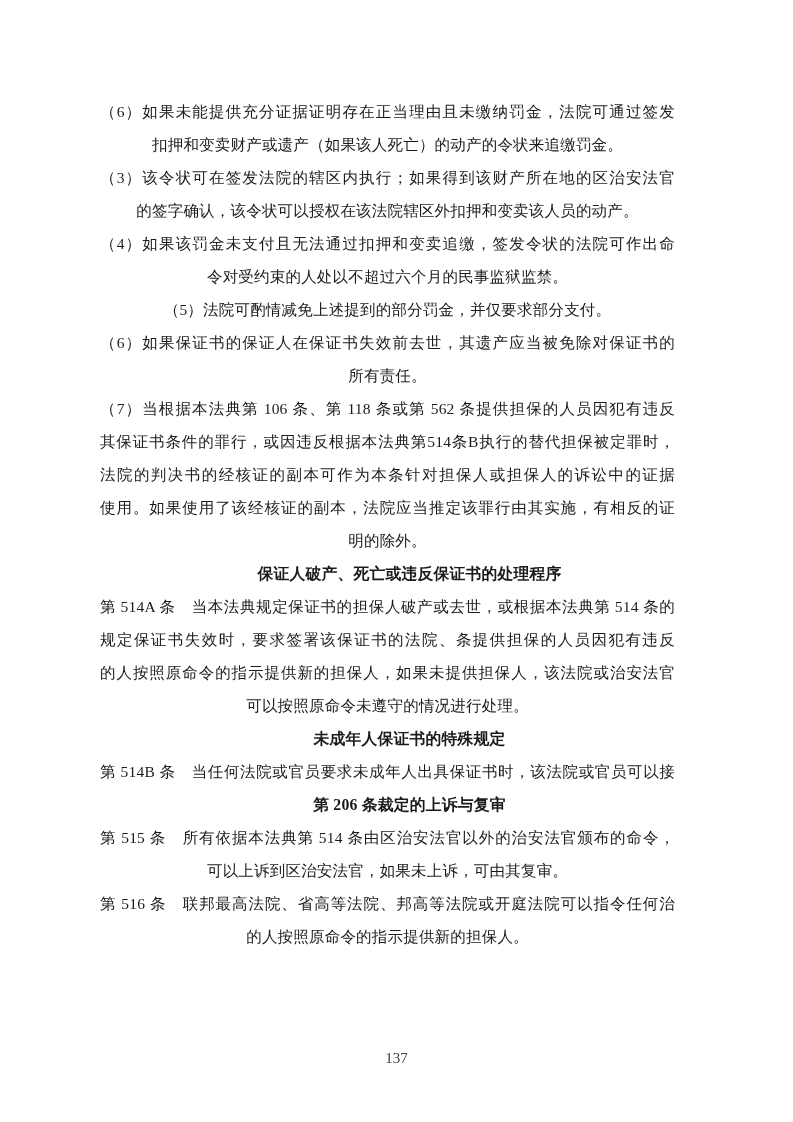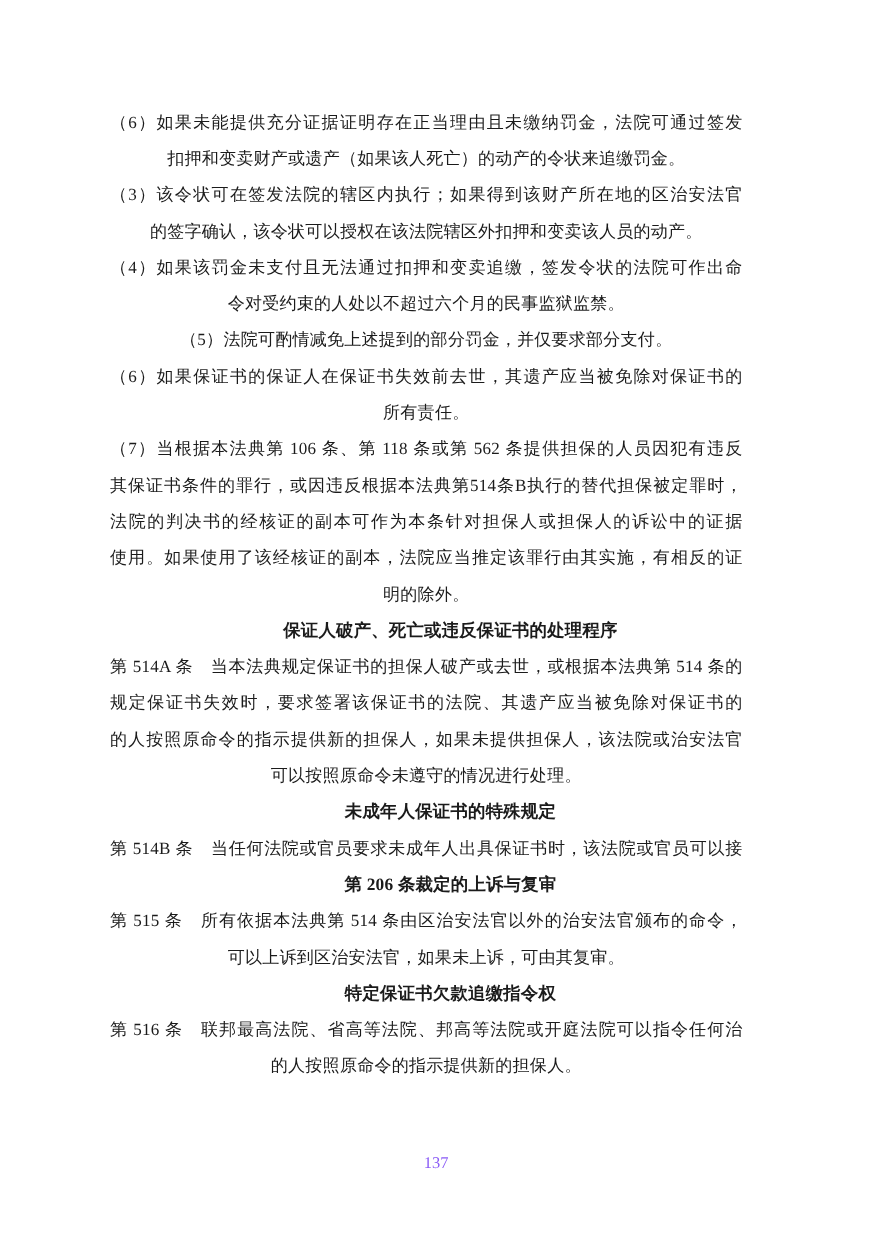--- a/index.html
+++ b/index.html
@@ -89,7 +89,7 @@
       </div>
       <div class="block paragraph">
         <div class="line j">第 514A 条　当本法典规定保证书的担保人破产或去世，或根据本法典第 514 条的</div>
-        <div class="line j">规定保证书失效时，要求签署该保证书的法院、其遗产应当被免除对保证书的</div>
+        <div class="line j">规定保证书失效时，要求签署该保证书的法院、条提供担保的人员因犯有违反</div>
         <div class="line j">的人按照原命令的指示提供新的担保人，如果未提供担保人，该法院或治安法官</div>
         <div class="line">可以按照原命令未遵守的情况进行处理。</div>
       </div>

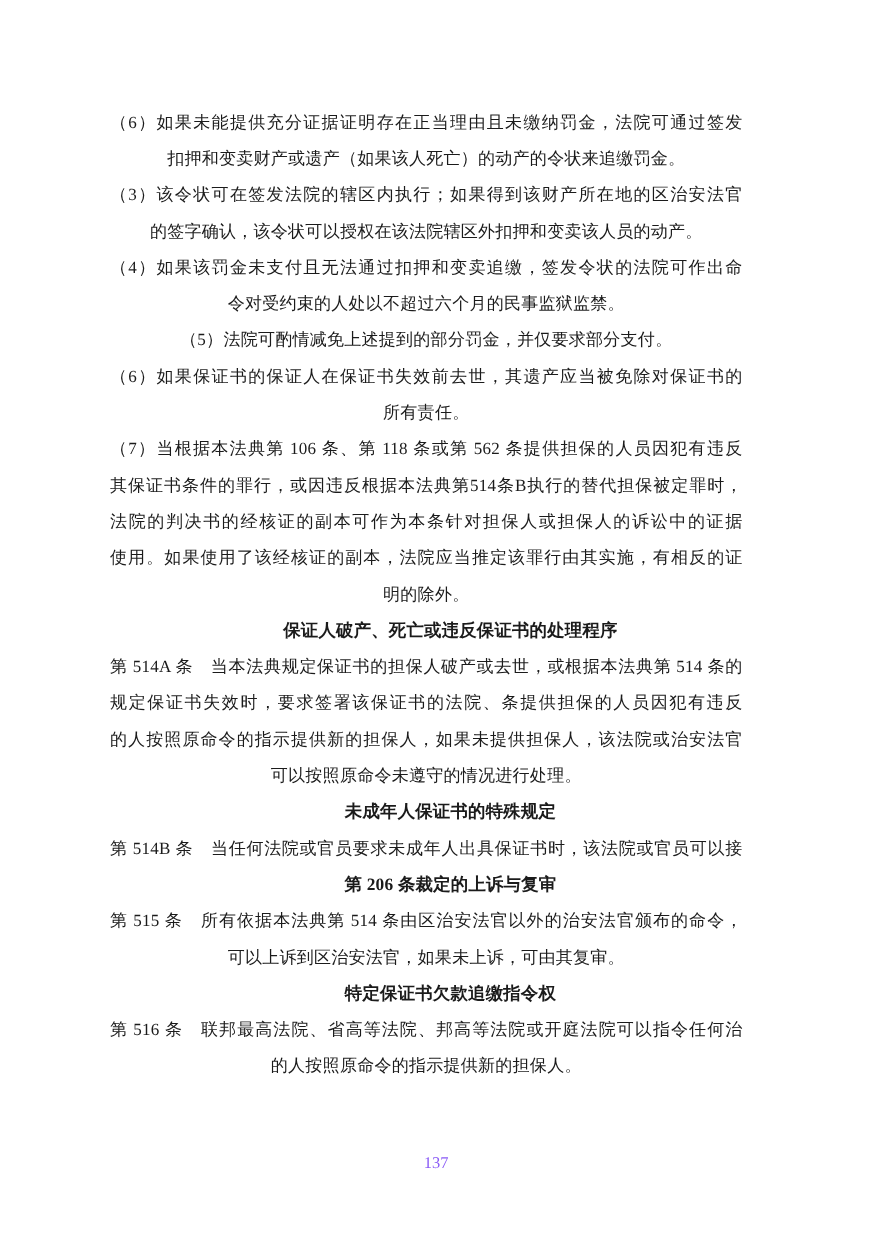--- a/index.html
+++ b/index.html
@@ -106,9 +106,6 @@
         <div class="line j">第 515 条　所有依据本法典第 514 条由区治安法官以外的治安法官颁布的命令，</div>
         <div class="line">可以上诉到区治安法官，如果未上诉，可由其复审。</div>
       </div>
-      <div class="block heading">
-        <div class="line">特定保证书欠款追缴指令权</div>
-      </div>
       <div class="block paragraph">
         <div class="line j">第 516 条　联邦最高法院、省高等法院、邦高等法院或开庭法院可以指令任何治</div>
         <div class="line">的人按照原命令的指示提供新的担保人。</div>

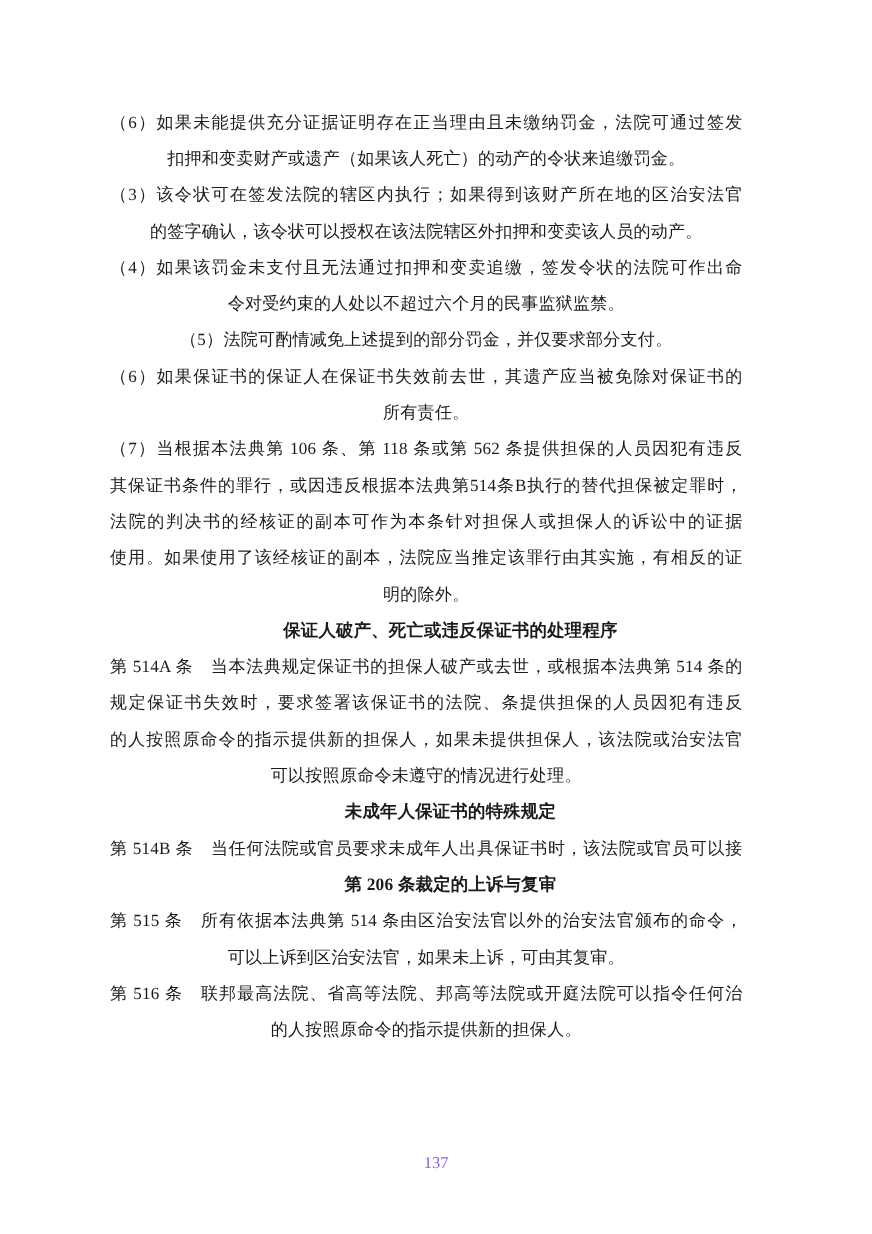--- a/index.html
+++ b/index.html
@@ -50,7 +50,7 @@
     text-align: center;
     font-size: 15px;
     line-height: 20px;
-    color: #8b5cf6;
+    color: #404040;
   }
 </style>
 </head>

